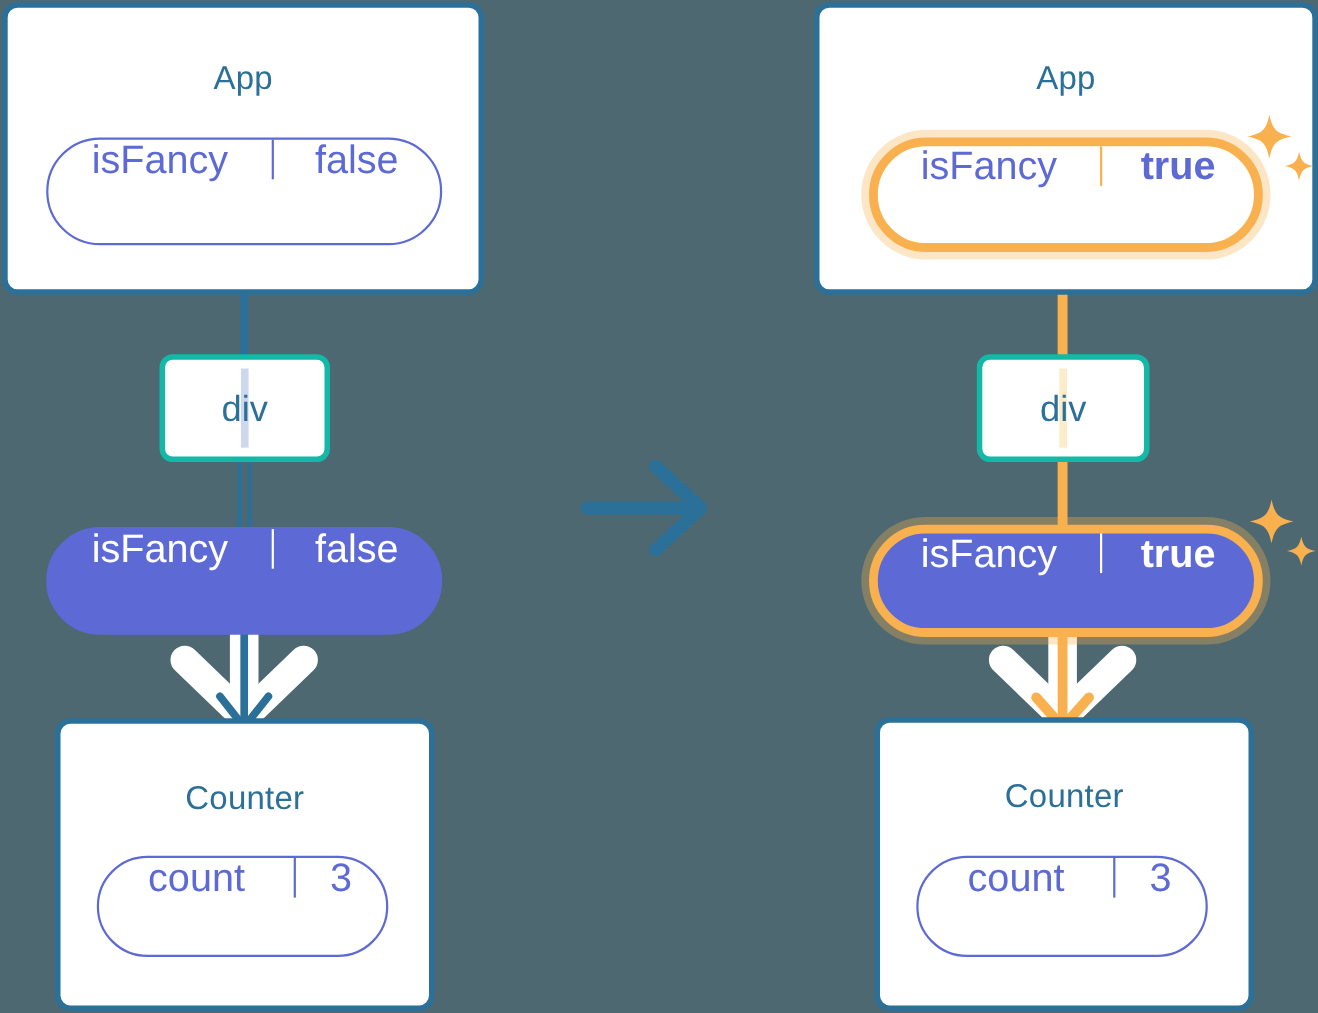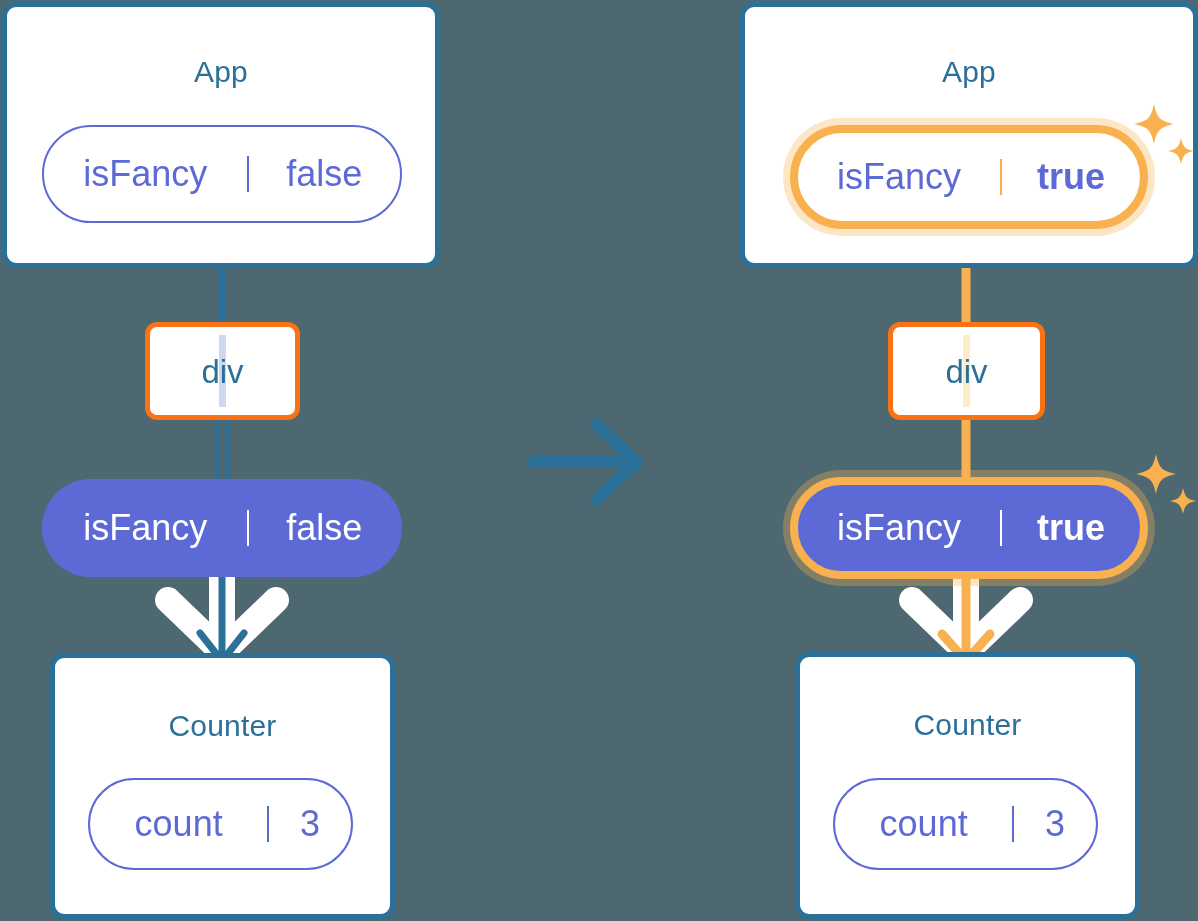--- a/index.html
+++ b/index.html
@@ -83,7 +83,7 @@
     position: absolute;
     box-sizing: border-box;
     display: flex;
-    align-items: center;
+    align-items: flex-start;
     border-radius: 999px;
     z-index: 4;
   }

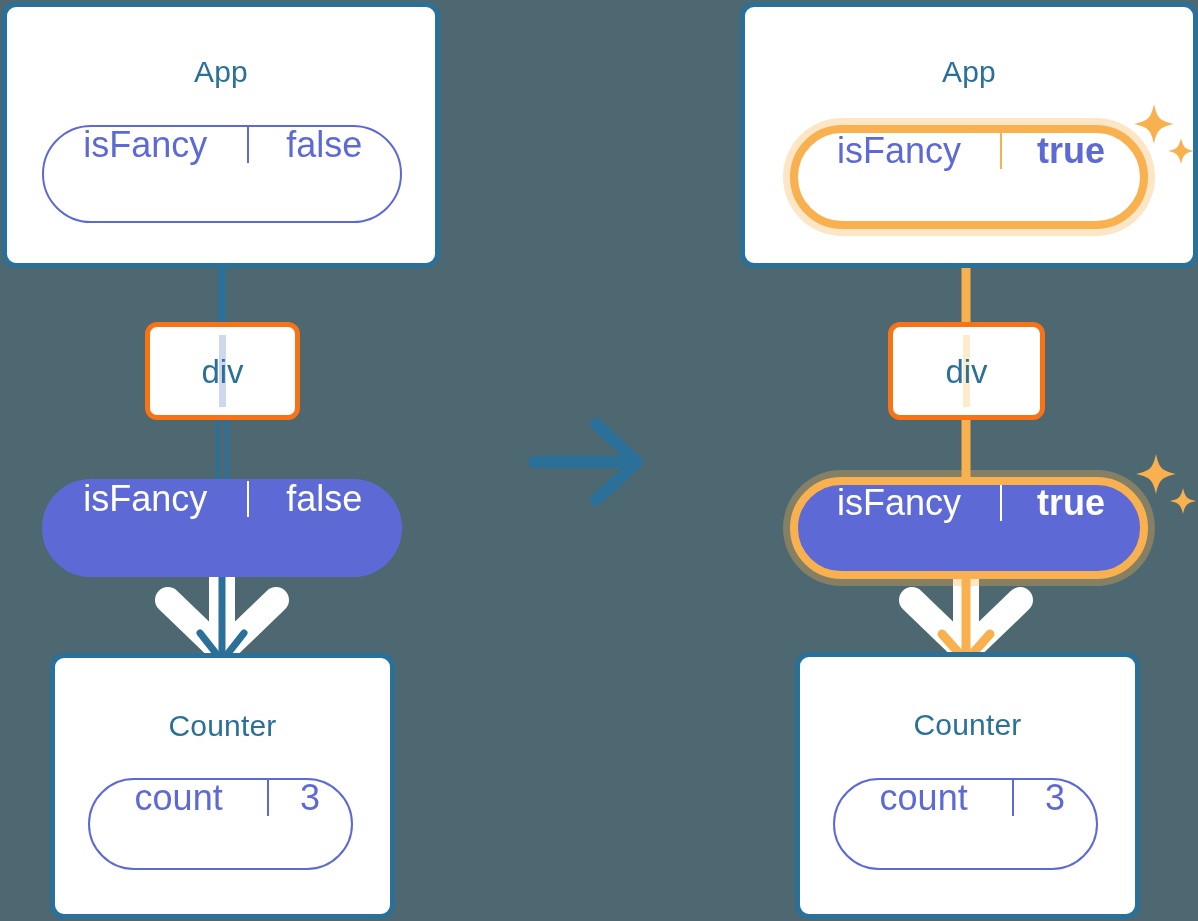--- a/index.html
+++ b/index.html
@@ -51,7 +51,7 @@
   .hostbox {
     position: absolute;
     background: #ffffff;
-    border: 5px solid #f97316;
+    border: 5px solid #14b8a6;
     border-radius: 12px;
     box-sizing: border-box;
     display: flex;

